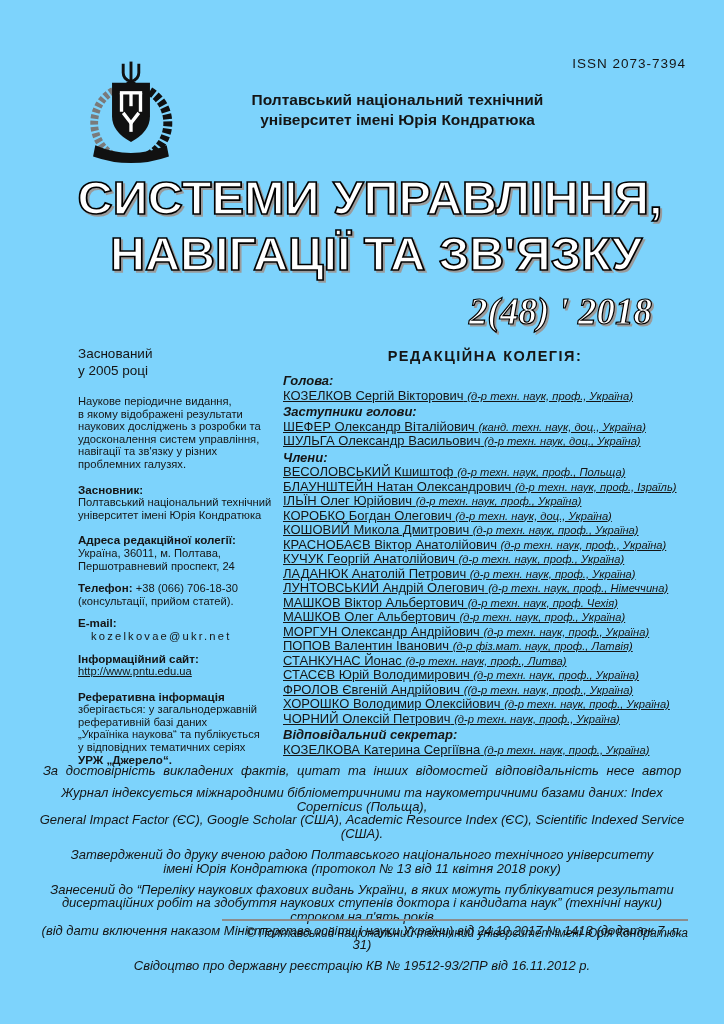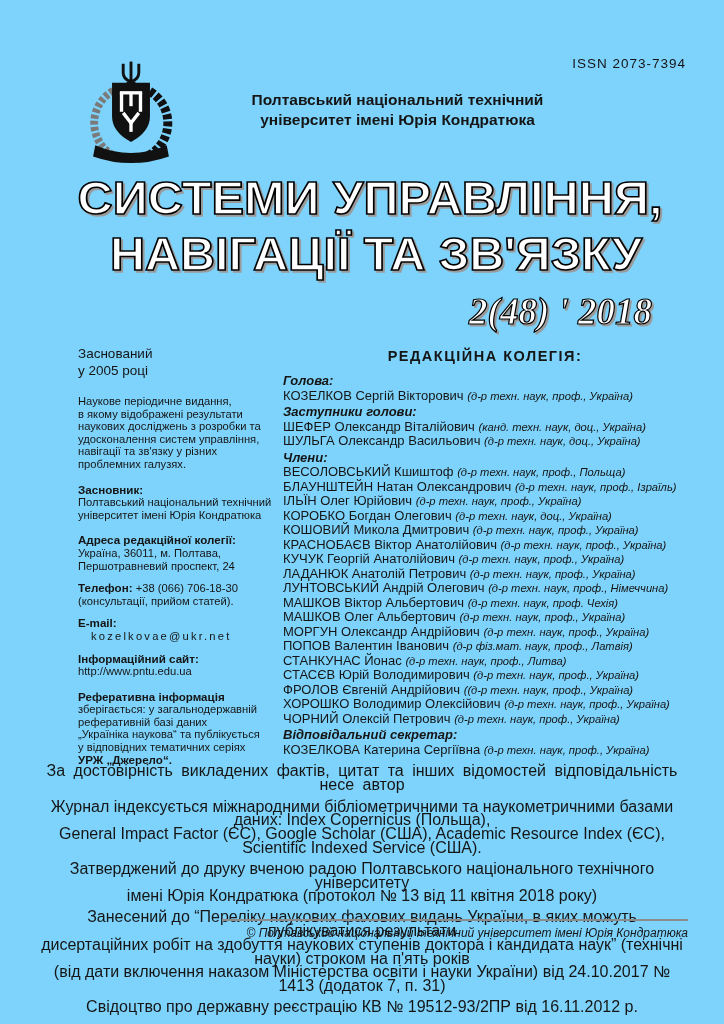--- a/index.html
+++ b/index.html
@@ -36,7 +36,7 @@
   .board-heading { text-align:center; font-weight:bold; font-size:14.5px; letter-spacing:1.5px;
                    margin-bottom:8px; }
   .role { font-weight:bold; font-style:italic; font-size:13px; line-height:14.5px; padding-top:2px; }
-  .entry { font-size:13px; line-height:14.5px; }
+  .entry { font-size:13px; line-height:14.5px;text-decoration:underline; }
   .entry .nt { font-style:italic; font-size:11.2px; }
 
   .footer { position:absolute; left:34px; top:764px; width:656px; text-align:center;

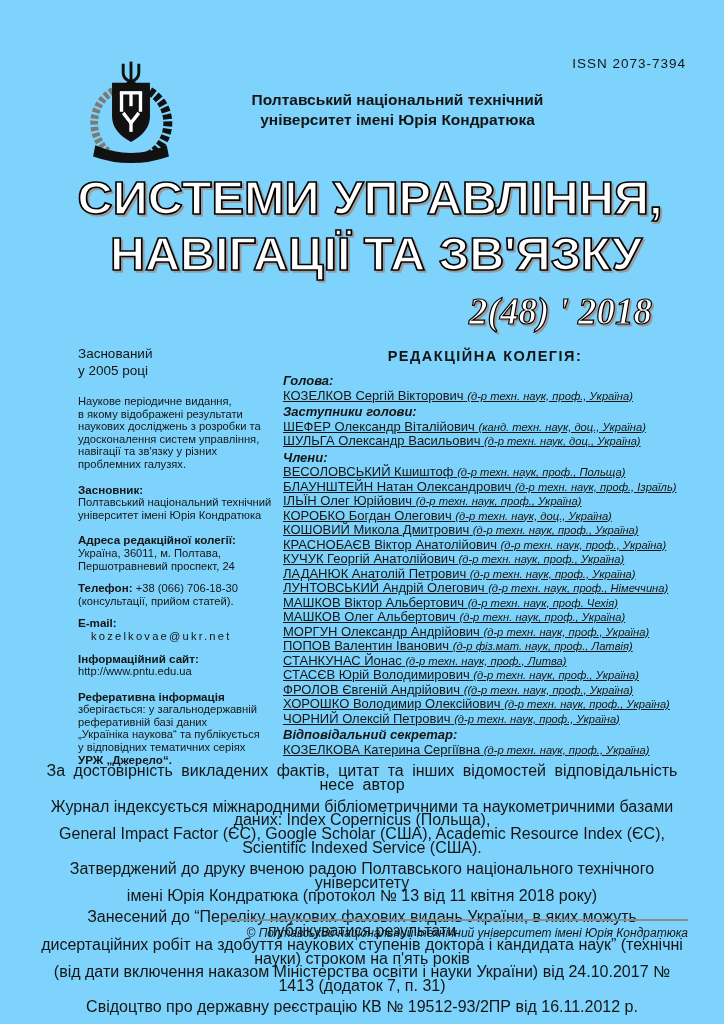--- a/index.html
+++ b/index.html
@@ -28,7 +28,7 @@
   .lc-label { font-weight:bold; font-size:11.6px; }
   .lc-sect { margin-bottom:10px; }
   .lc-sect-lg { margin-bottom:13px; }
-  .site-link { }
+  .site-link { text-decoration:underline; }
   .spread { letter-spacing:2.2px;padding-left:13px; }
   .abstract-bold { font-weight:bold; font-size:11.6px; }
 

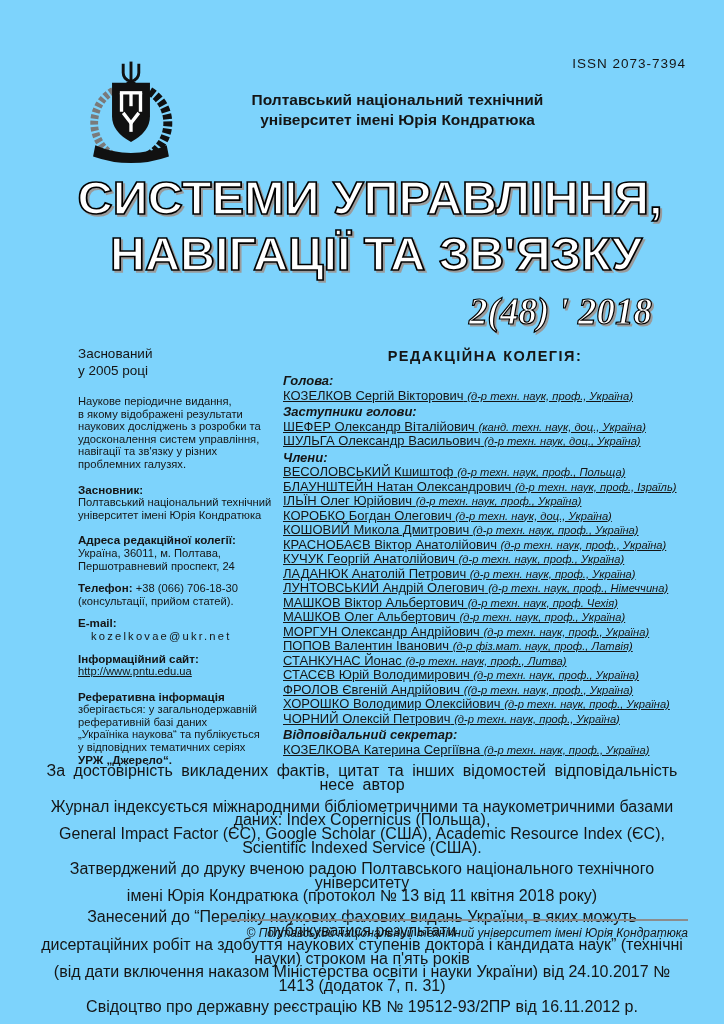--- a/index.html
+++ b/index.html
@@ -40,7 +40,7 @@
   .entry .nt { font-style:italic; font-size:11.2px; }
 
   .footer { position:absolute; left:34px; top:764px; width:656px; text-align:center;
-            font-size:16px; line-height:13.8px; }
+            font-style:italic; font-size:13px; line-height:13.8px; }
   .footer .fp { margin:0 0 7px 0; }
   .disclaimer { word-spacing:4px; margin-bottom:8px !important; }
 

